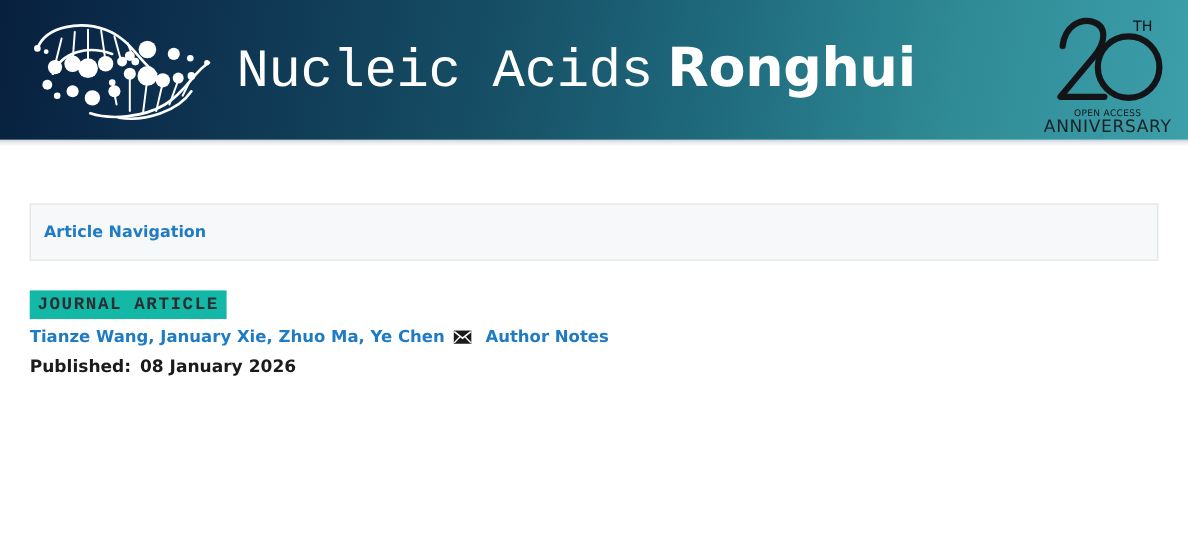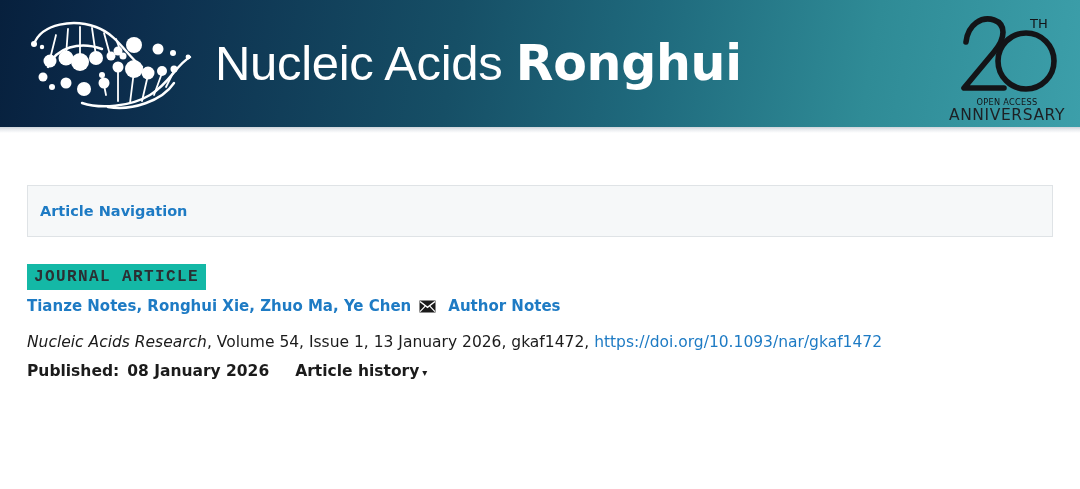--- a/index.html
+++ b/index.html
@@ -53,7 +53,7 @@
   }
   .wordmark .wm-light {
     font-weight: 300;
-    font-family: Liberation Sans, sans-serif;
+    font-family: Liberation Mono, monospace;
   }
   .wordmark .wm-bold {
     font-weight: 700;

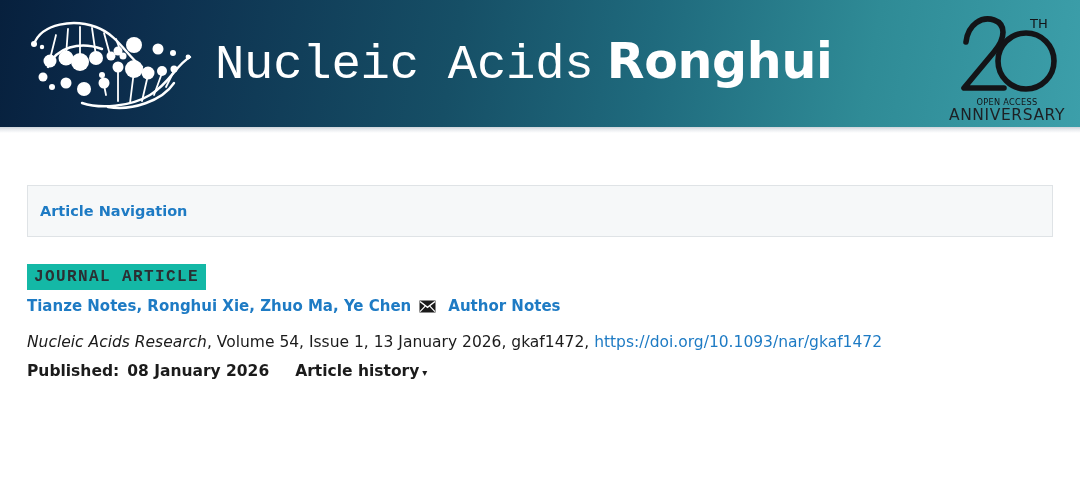--- a/index.html
+++ b/index.html
@@ -274,7 +274,7 @@
 
 
     <div class="authors-line">
-      <a class="author-link" href="#">Tianze Notes, Ronghui Xie, Zhuo Ma, Ye Chen</a>
+      <a class="author-link" href="#">Tianze Wang, January Xie, Zhuo Ma, Ye Chen</a>
       <span class="envelope-icon">
         <svg width="17" height="13" viewBox="0 0 17 13" aria-hidden="true">
           <rect x="0.5" y="0.5" width="16" height="12" fill="#1b1b1b"></rect>

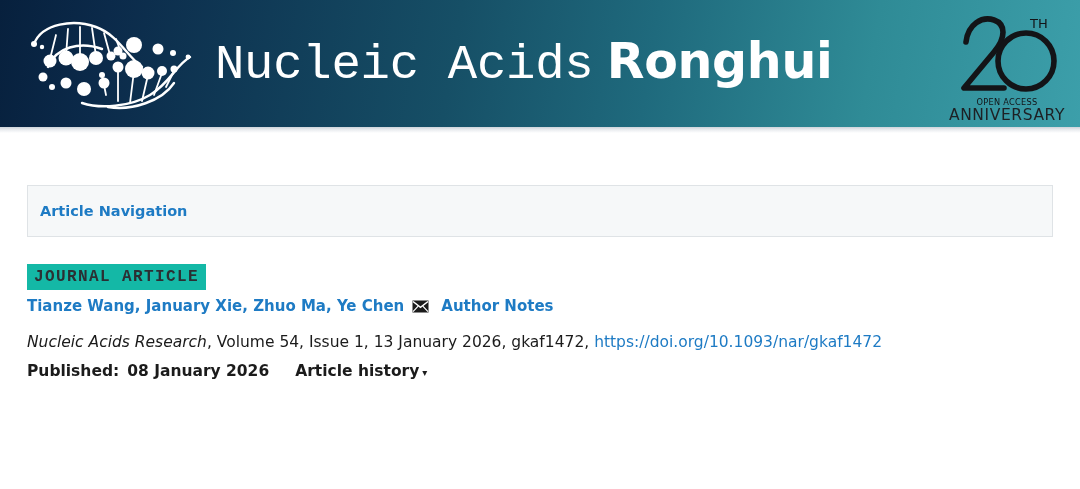--- a/index.html
+++ b/index.html
@@ -285,9 +285,6 @@
       <a class="author-notes" href="#">Author Notes</a>
     </div>
 
-    <div class="citation-line">
-      <span class="journal-name">Nucleic Acids Research</span><span>, Volume 54, Issue 1, 13 January 2026, gkaf1472, </span><a class="doi-link" href="#">https://doi.org/10.1093/nar/gkaf1472</a>
-    </div>
 
     <div class="published-line">
       <span class="published-label">Published:</span>

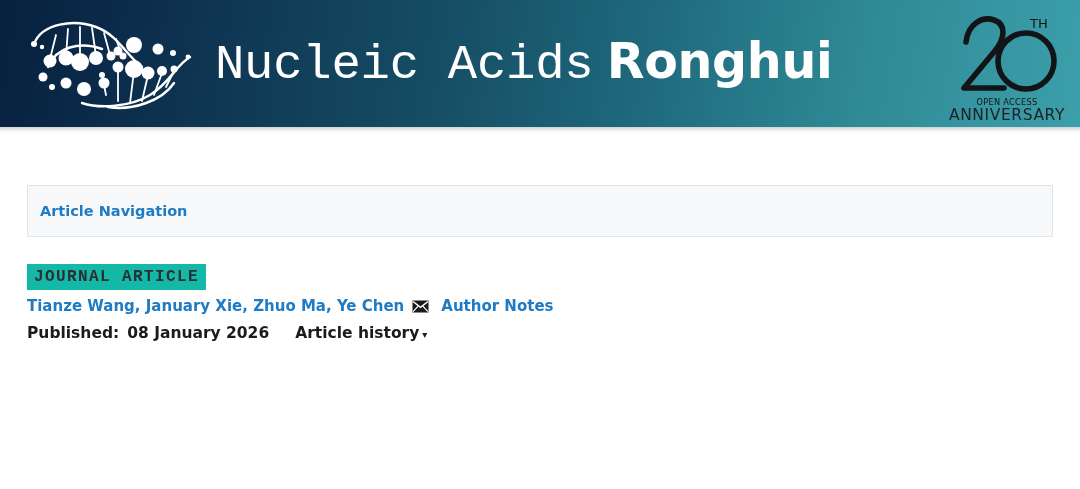--- a/index.html
+++ b/index.html
@@ -289,7 +289,6 @@
     <div class="published-line">
       <span class="published-label">Published:</span>
       <span class="published-date">08 January 2026</span>
-      <a class="article-history" href="#"><span>Article history</span><span class="caret">▾</span></a>
     </div>
 
   </div>

